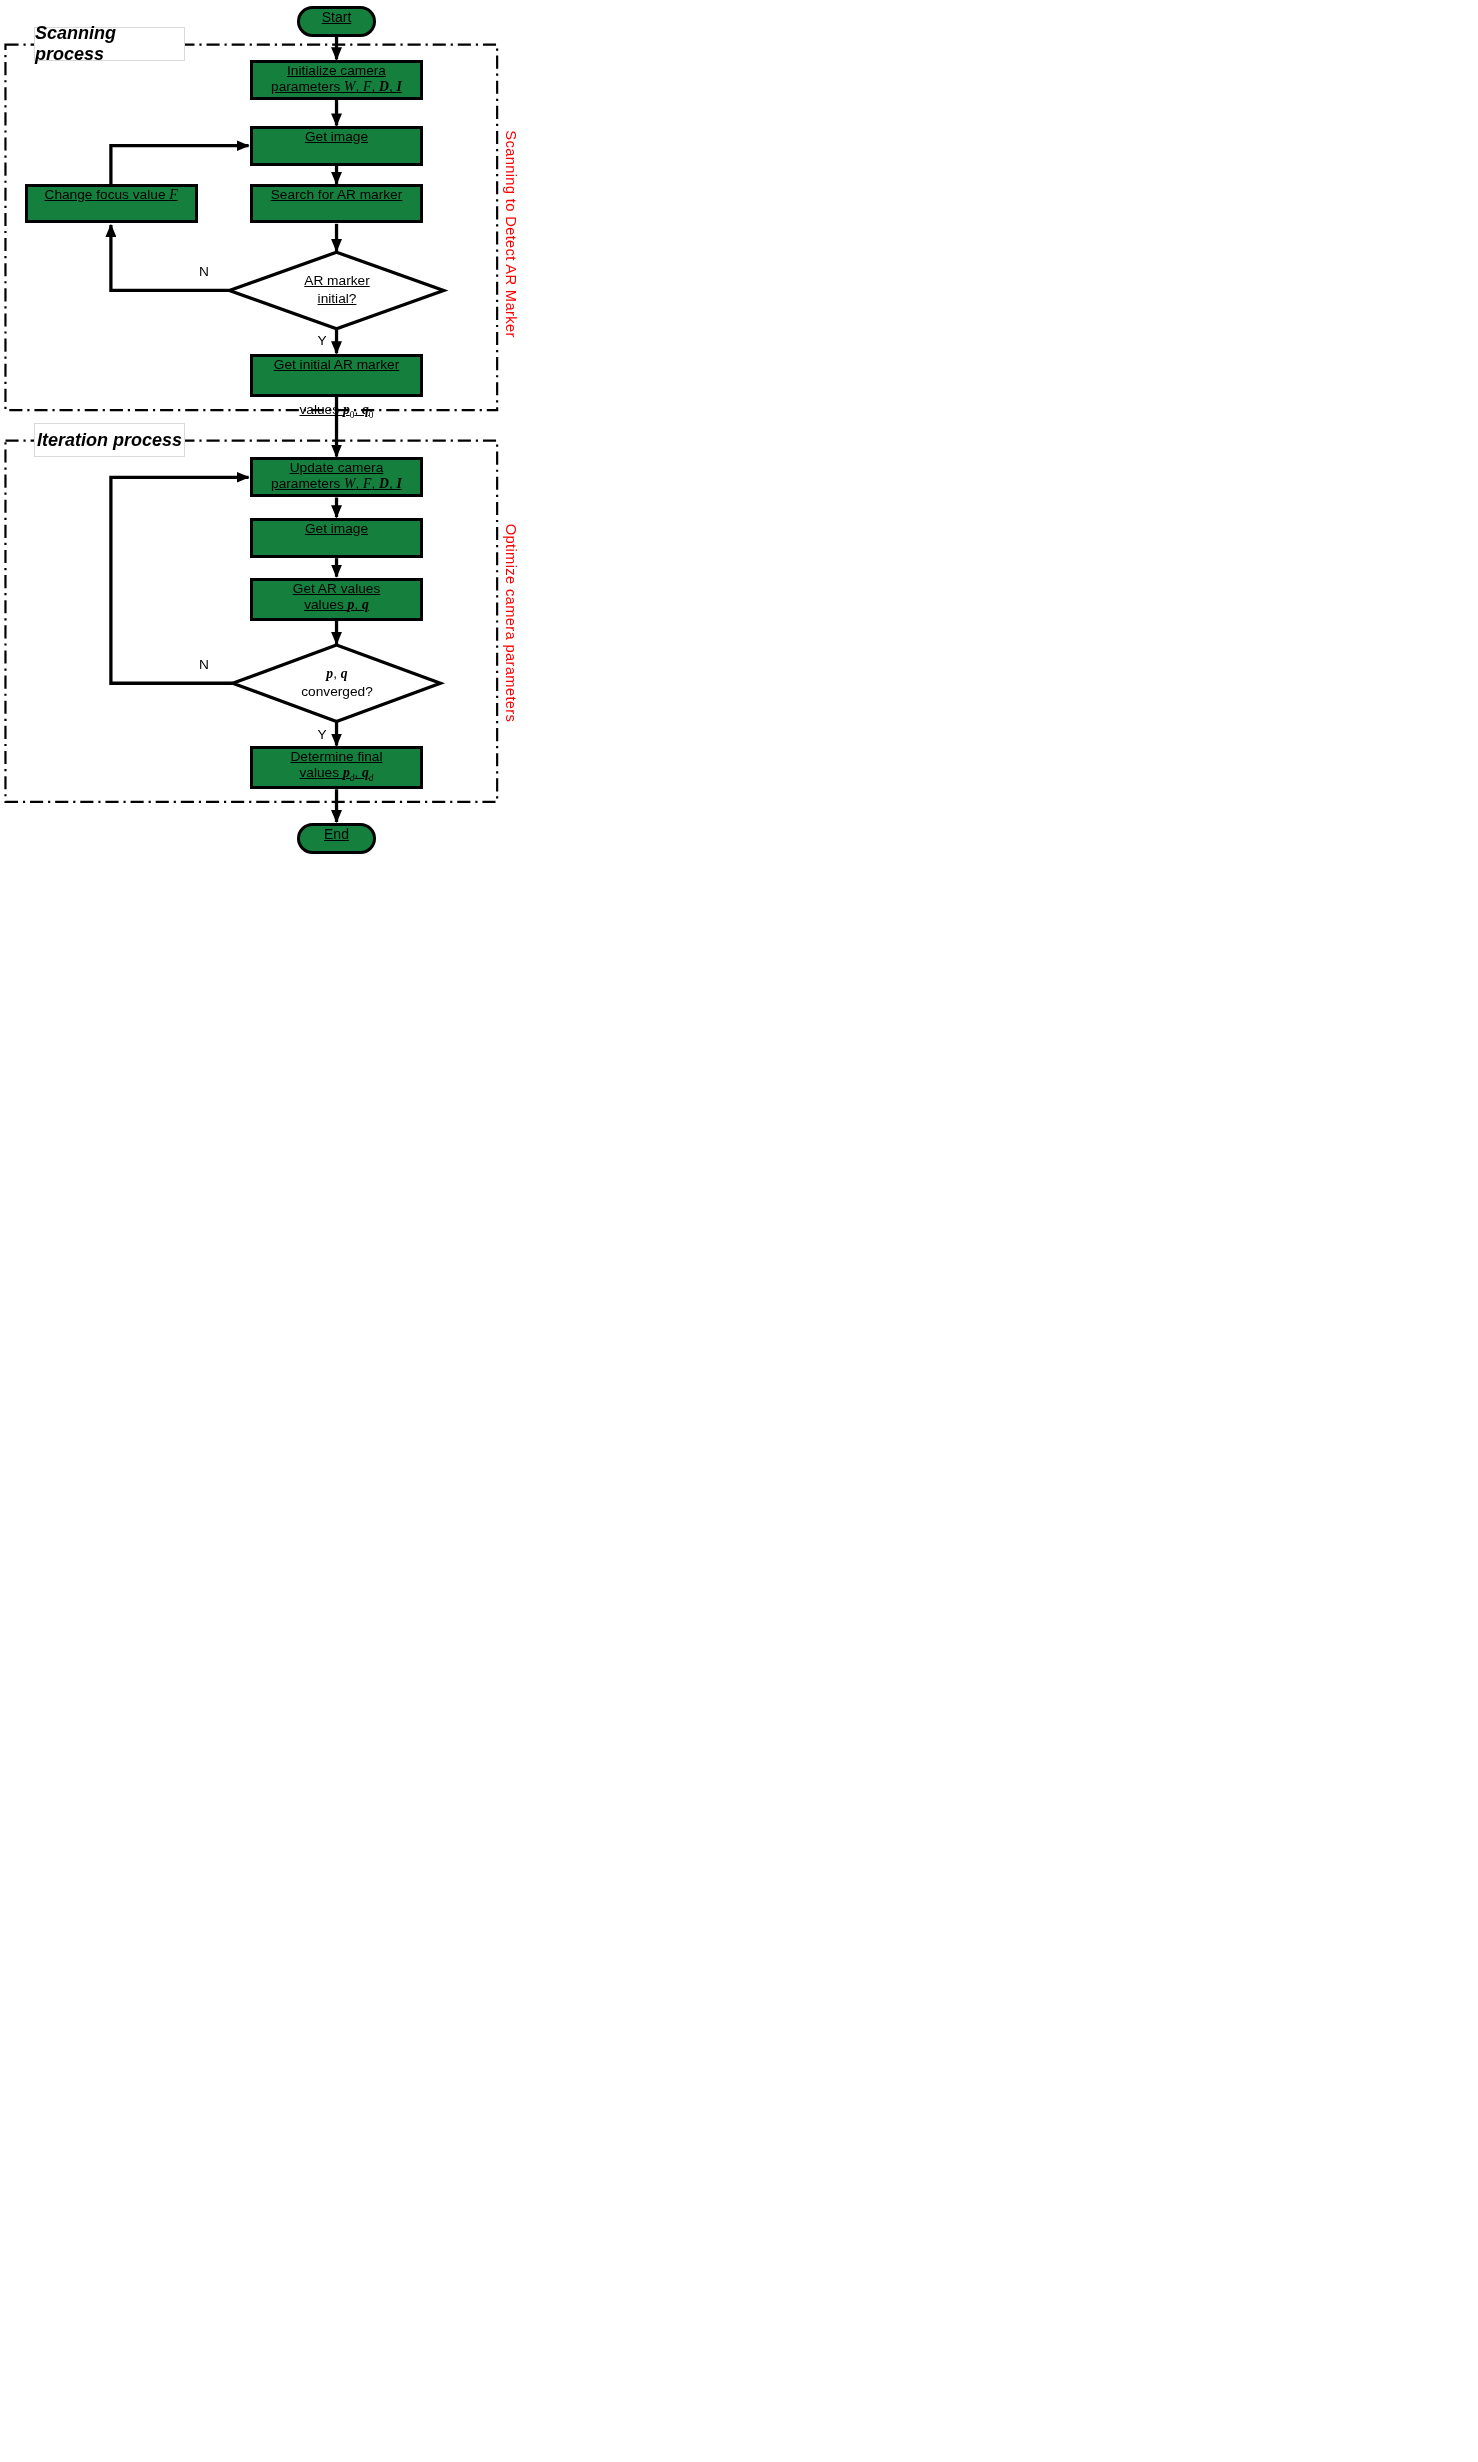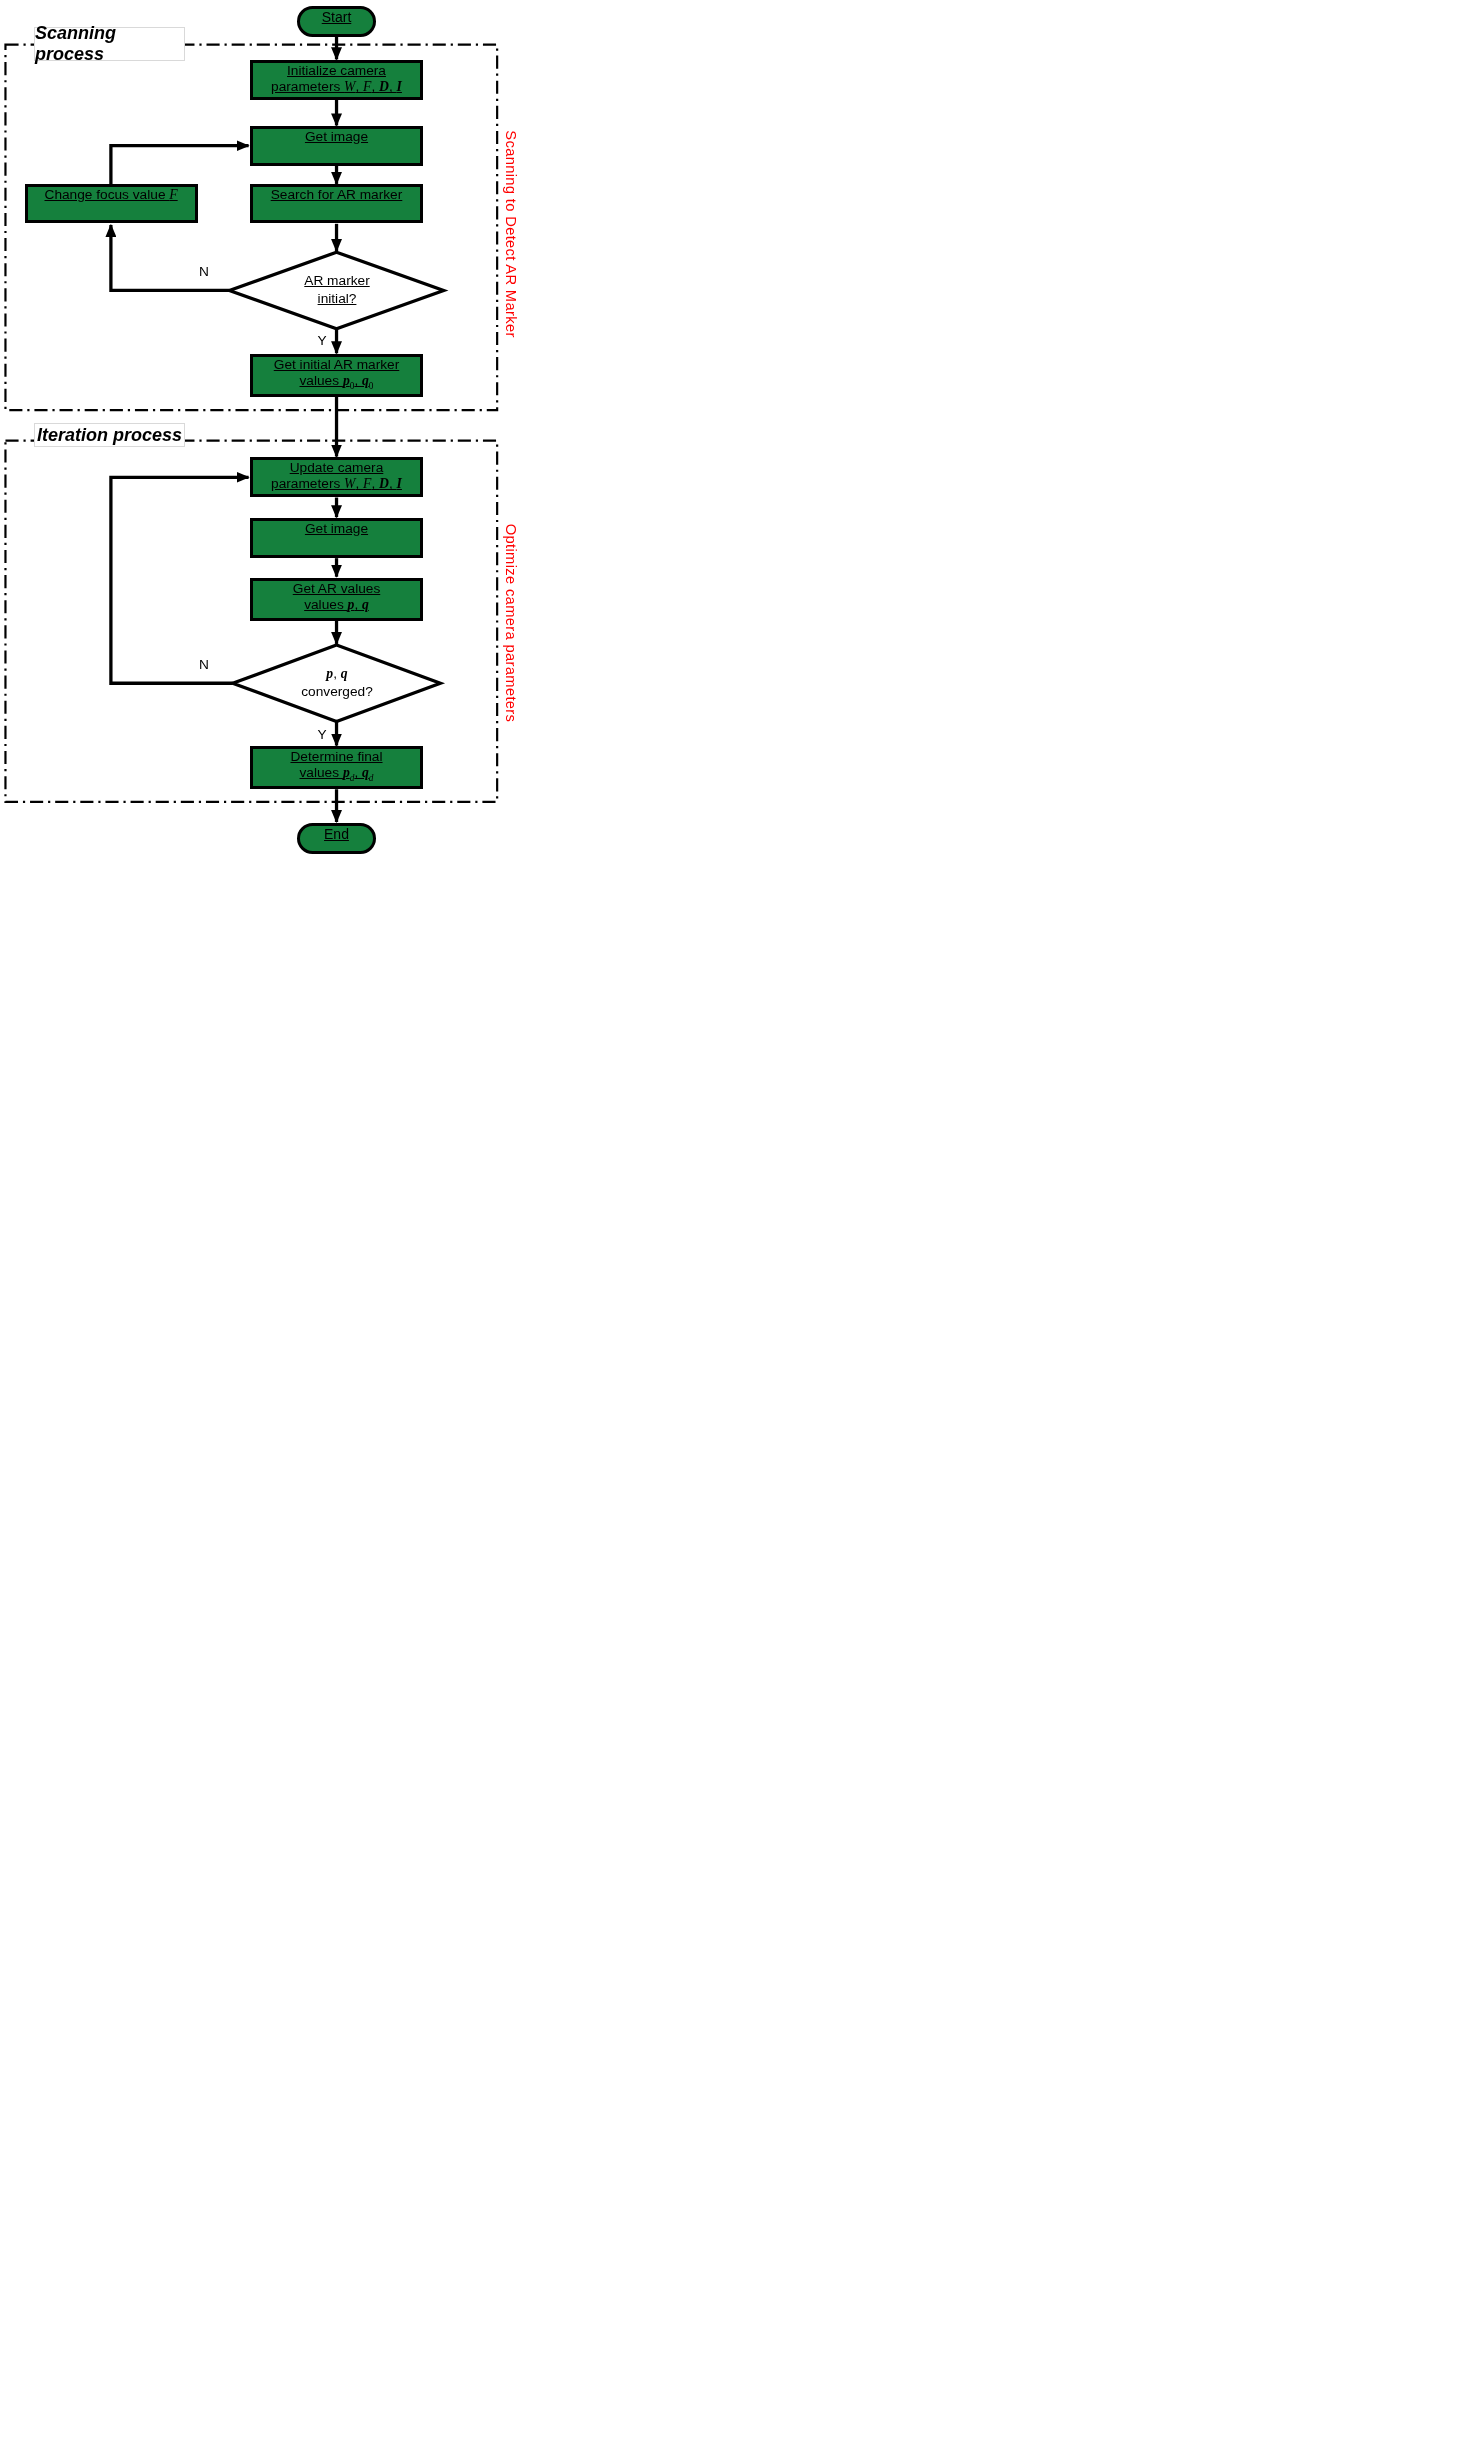--- a/index.html
+++ b/index.html
@@ -30,7 +30,7 @@
   #search{left:250px;top:184px;width:173px;height:39px;}
   #chfocus{left:24.6px;top:184px;width:173px;height:39px;}
   #dtext1{left:255px;top:257px;width:164px;height:66px;text-decoration:underline;}
-  #getinit{left:250px;top:354px;width:173px;height:43px;}
+  #getinit{left:250px;top:354px;width:173px;height:43px;gap:29px;}
   #labelscan{left:34px;top:27px;width:151px;height:34px;}
   #labeliter{left:34px;top:423px;width:151px;height:24px;}
   #update{left:250px;top:457px;width:173px;height:40px;}

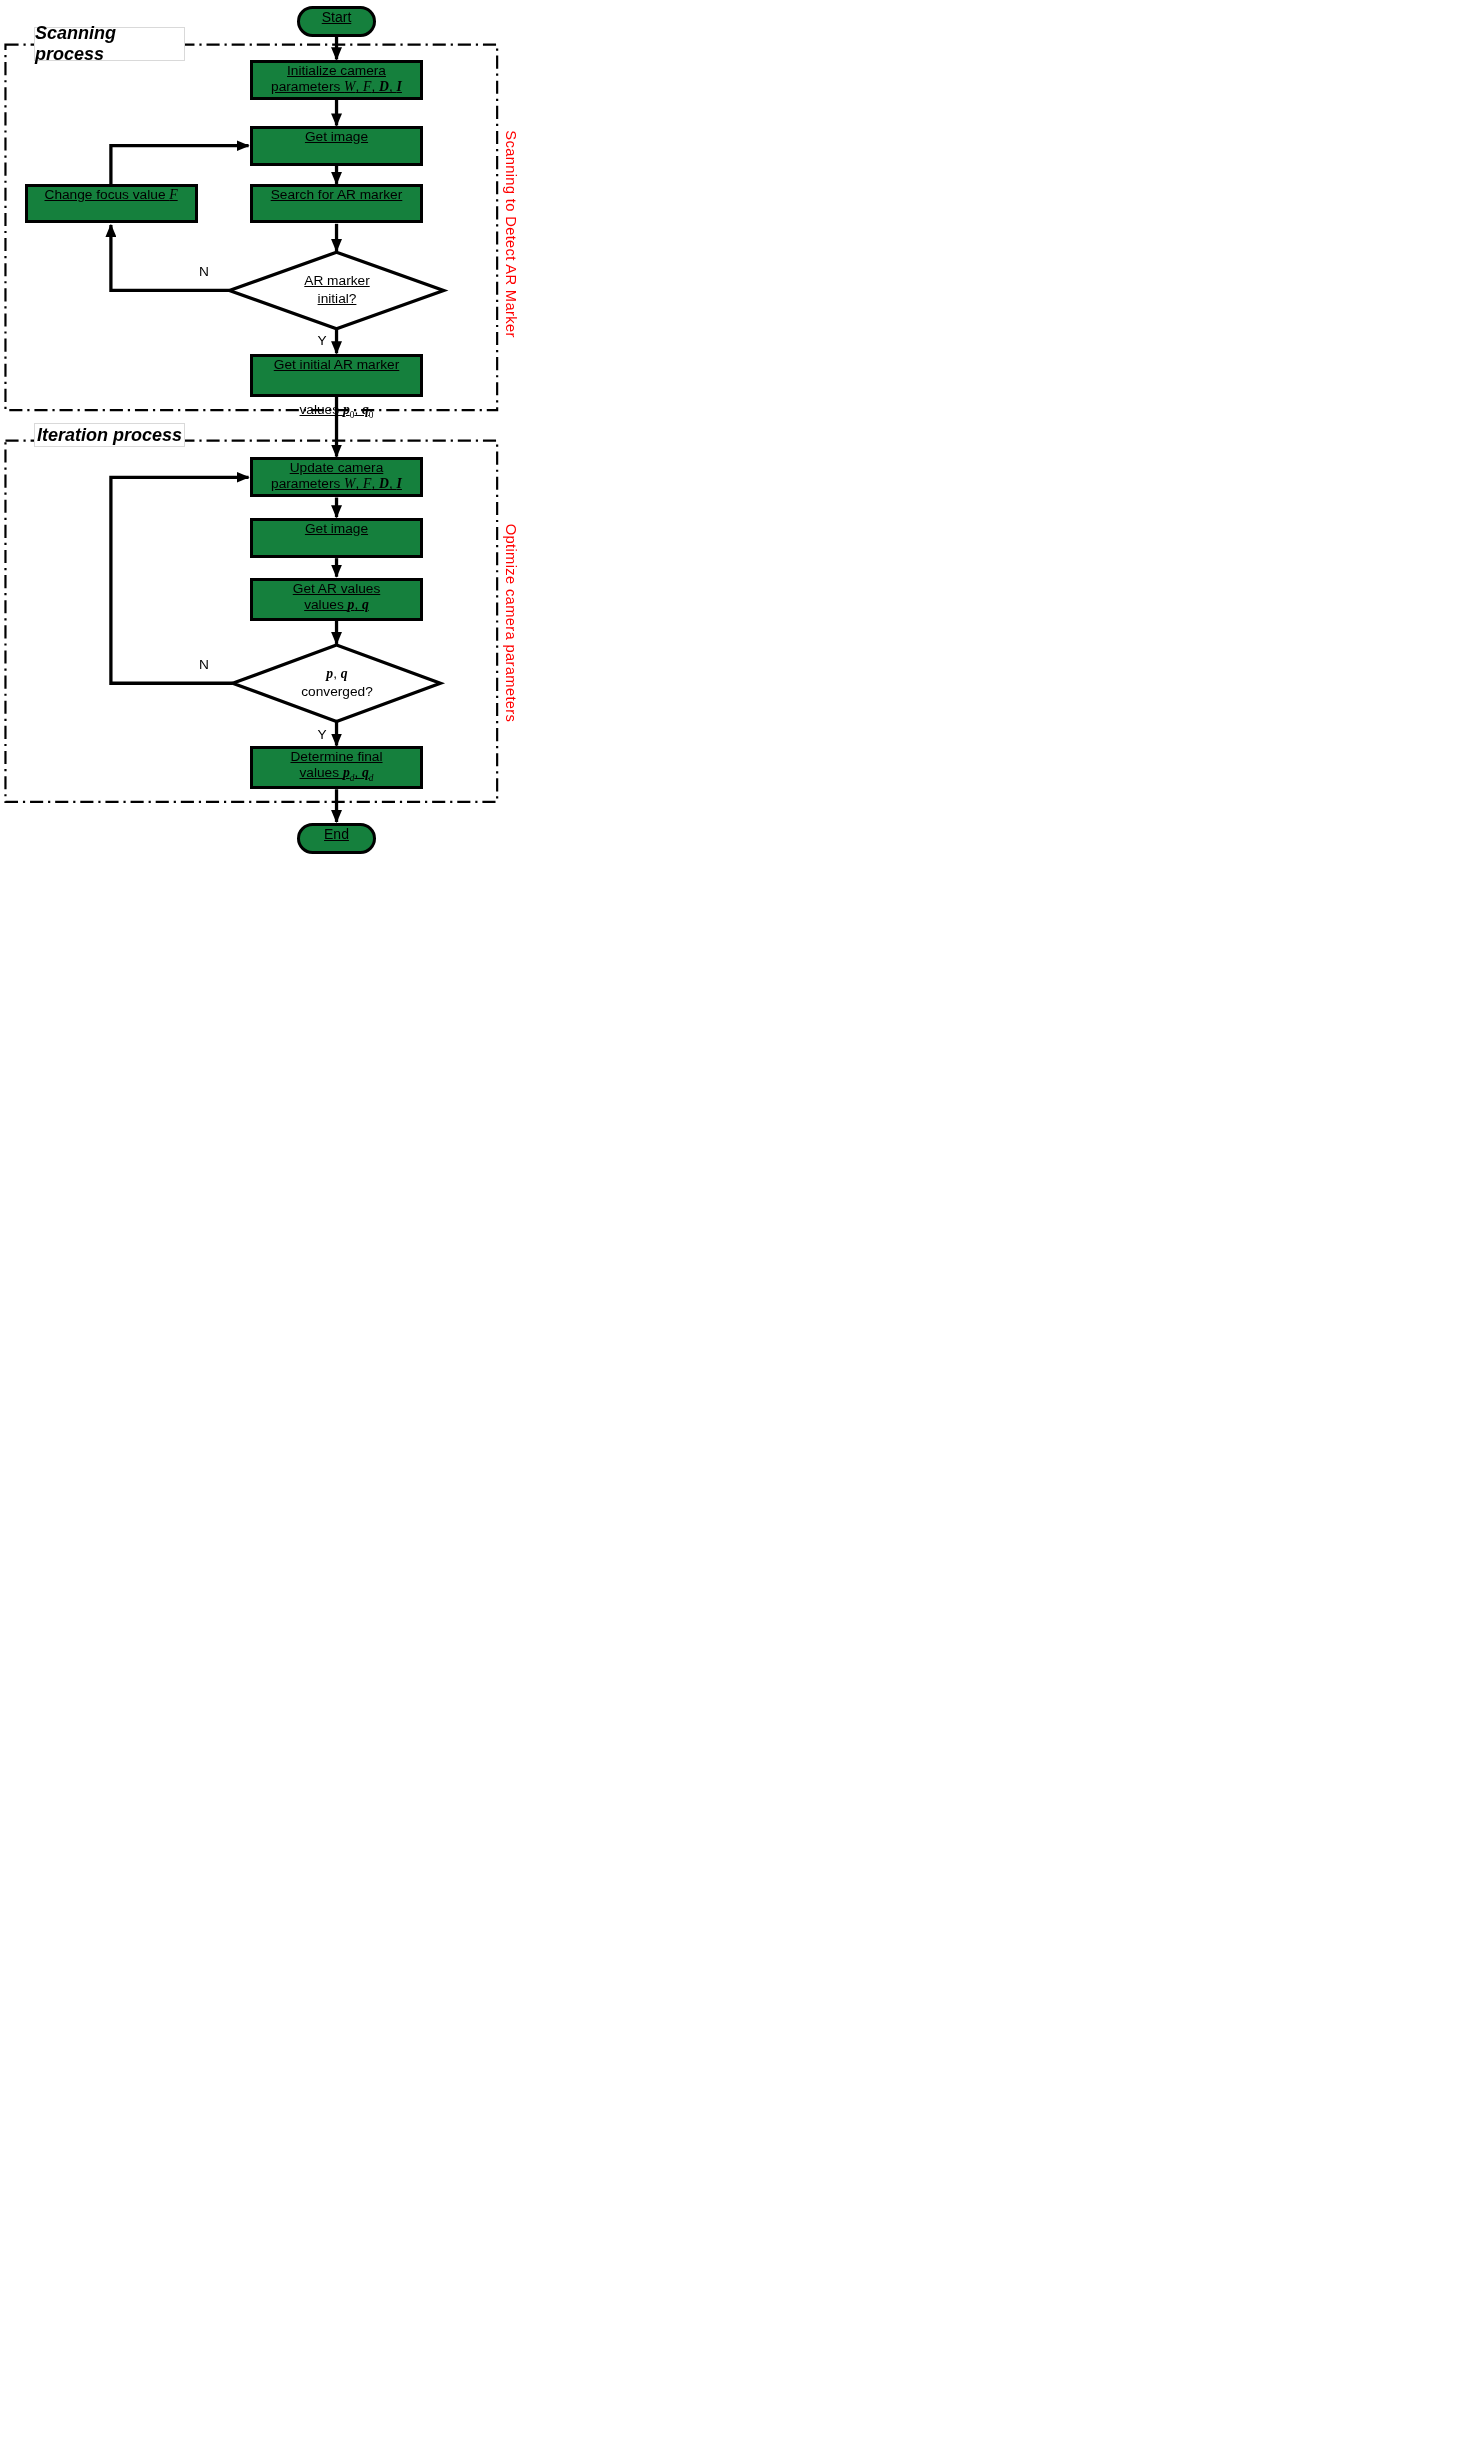--- a/index.html
+++ b/index.html
@@ -32,7 +32,7 @@
   #dtext1{left:255px;top:257px;width:164px;height:66px;text-decoration:underline;}
   #getinit{left:250px;top:354px;width:173px;height:43px;gap:29px;}
   #labelscan{left:34px;top:27px;width:151px;height:34px;}
-  #labeliter{left:34px;top:423px;width:151px;height:24px;}
+  #labeliter{left:34px;top:423px;width:151px;height:34px;}
   #update{left:250px;top:457px;width:173px;height:40px;}
   #getimg2{left:250px;top:518px;width:173px;height:40px;}
   #getar{left:250px;top:578px;width:173px;height:43px;}

